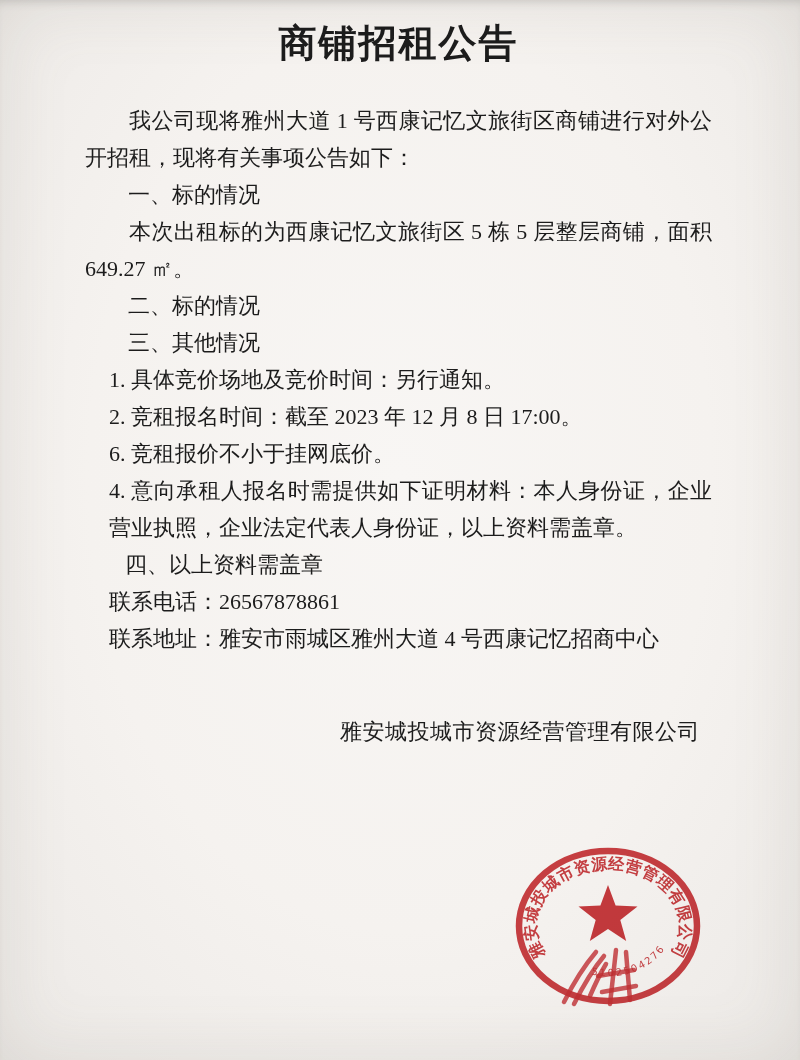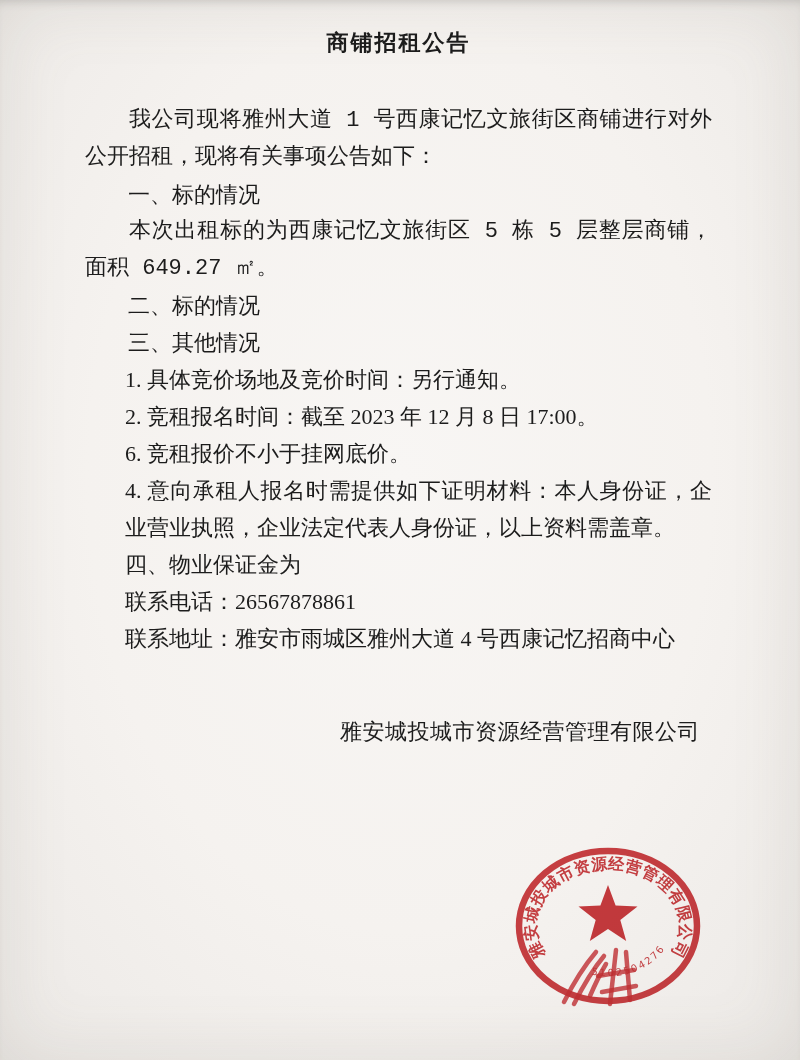--- a/index.html
+++ b/index.html
@@ -30,7 +30,7 @@
   .title {
     margin: 0;
     text-align: center;
-    font-size: 22px;
+    font-size: 38px;
     font-weight: bold;
     letter-spacing: 2px;
     line-height: 34px;

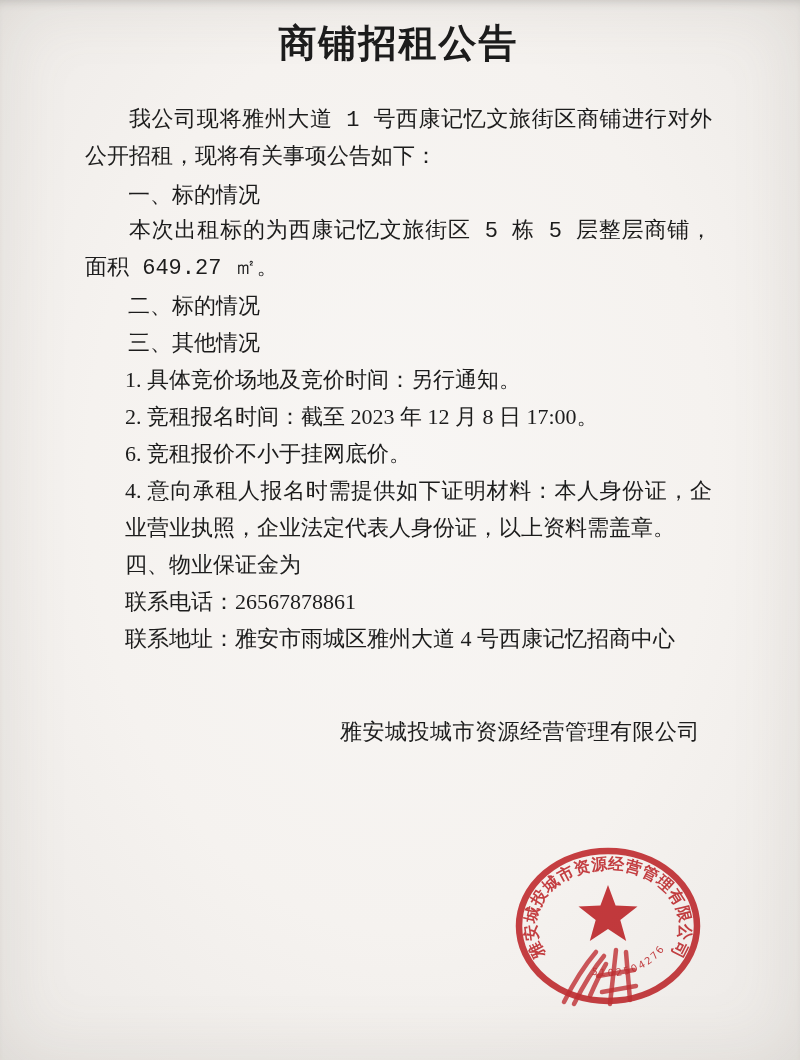--- a/index.html
+++ b/index.html
@@ -42,7 +42,7 @@
     text-align: justify;
   }
   .doc-body p { margin: 0; }
-  .para.indent  { text-indent: 44px; font-family: Liberation Mono, monospace; }
+  .para.indent  { text-indent: 44px; }
   .para.heading { text-indent: 43px; }
   .para.heading4 { text-indent: 40px; }
   .list, .contacts { margin-left: 40px; }

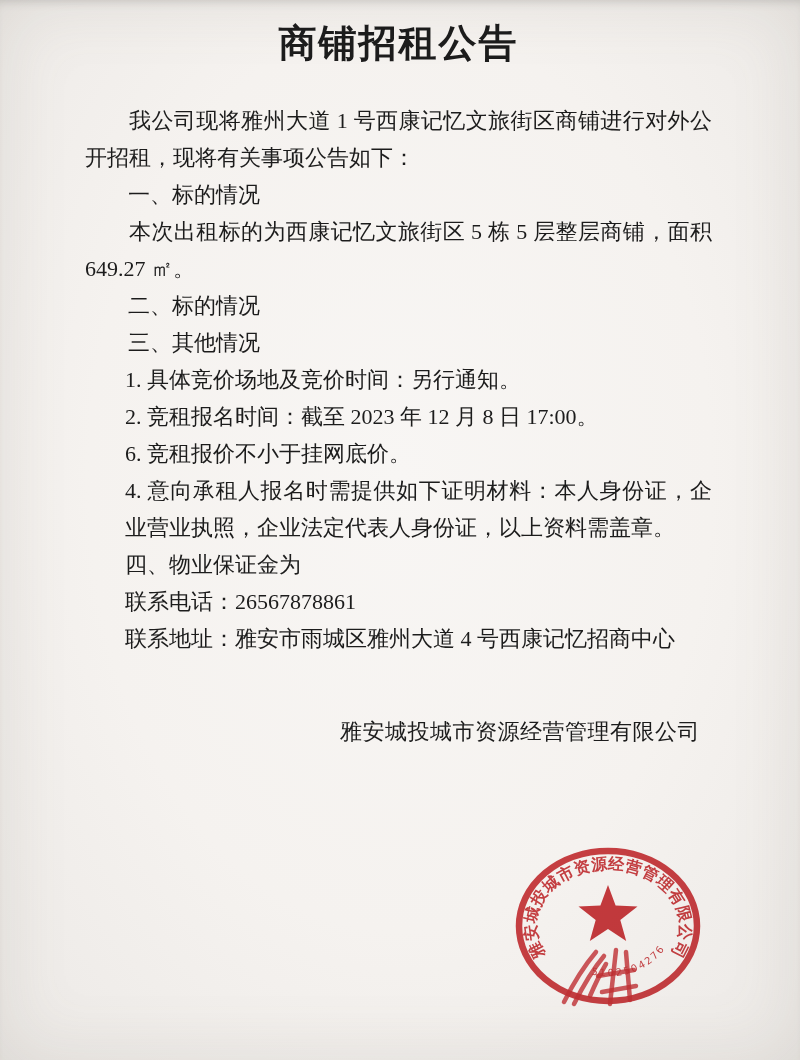--- a/index.html
+++ b/index.html
@@ -45,7 +45,7 @@
   .para.indent  { text-indent: 44px; }
   .para.heading { text-indent: 43px; }
   .para.heading4 { text-indent: 40px; }
-  .list, .contacts { margin-left: 40px; }
+  .list, .contacts { margin-left: 24px; }
   .signature {
     margin-top: 56px;
     text-align: right;

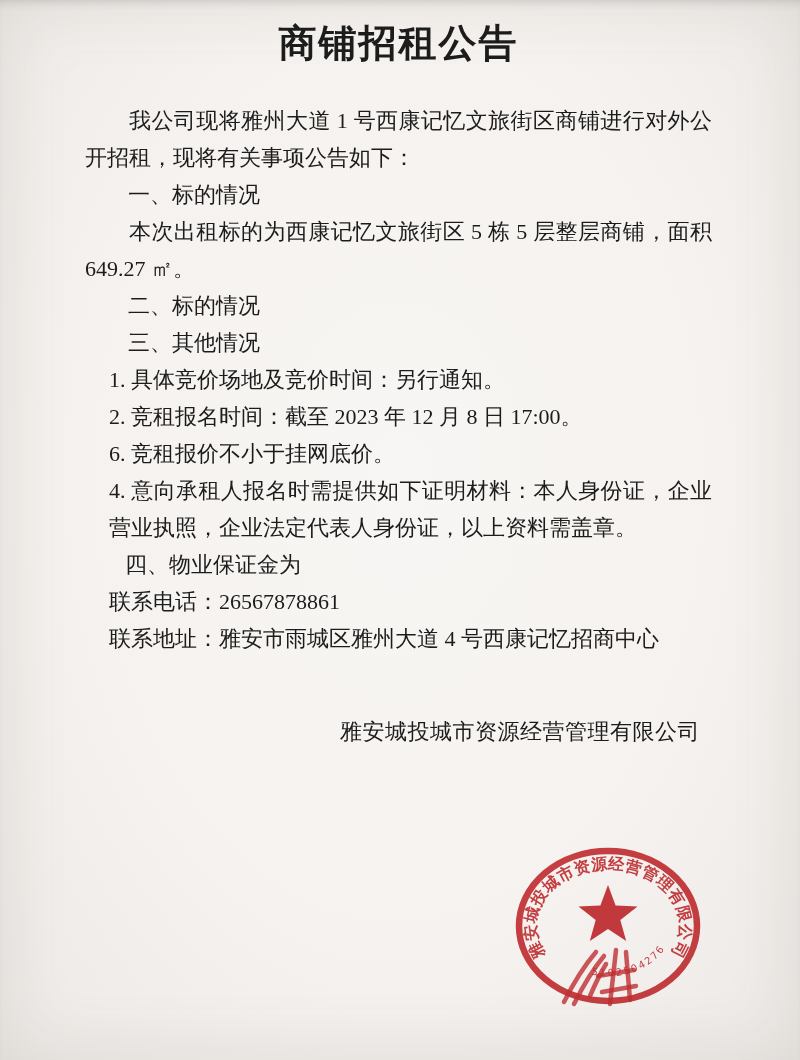--- a/index.html
+++ b/index.html
@@ -119,7 +119,7 @@
       <p class="para list-item">4. 意向承租人报名时需提供如下证明材料：本人身份证，企业营业执照，企业法定代表人身份证，以上资料需盖章。</p>
     </div>
 
-    <p class="para heading4">四、物业保证金为</p>
+    <p class="para heading4">四、以上资料需盖章</p>
     <div class="contacts">
       <p class="para contact">联系电话：26567878861</p>
       <p class="para contact">联系地址：雅安市雨城区雅州大道 4 号西康记忆招商中心</p>

